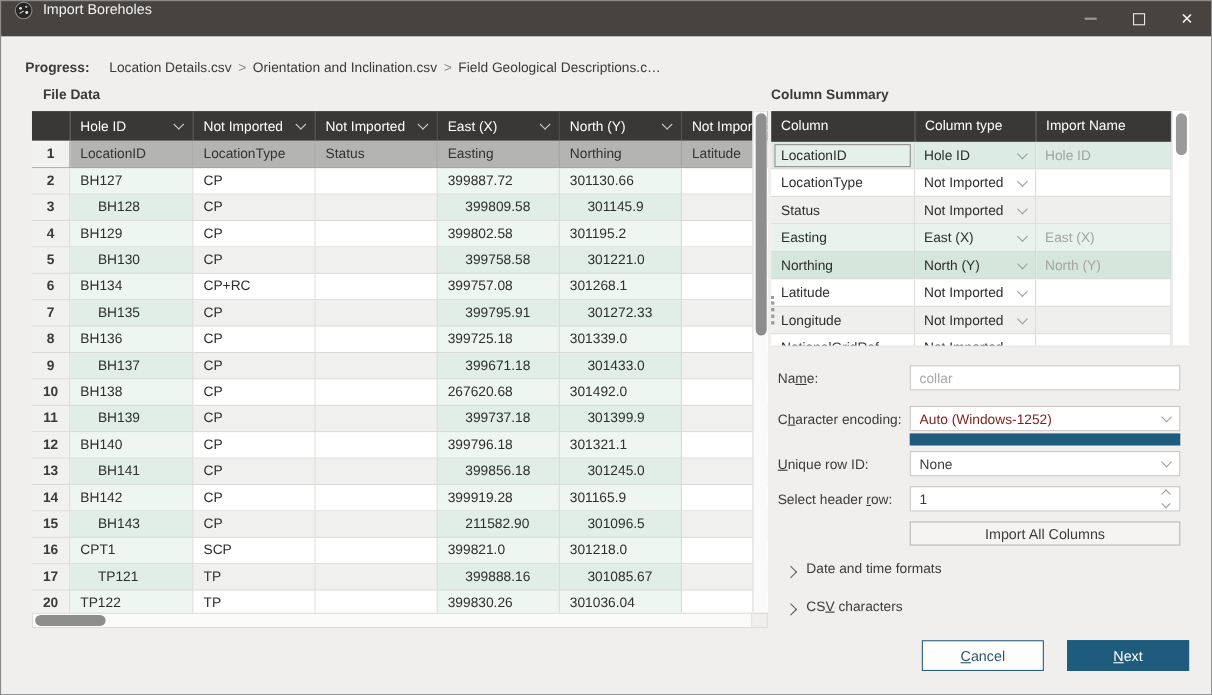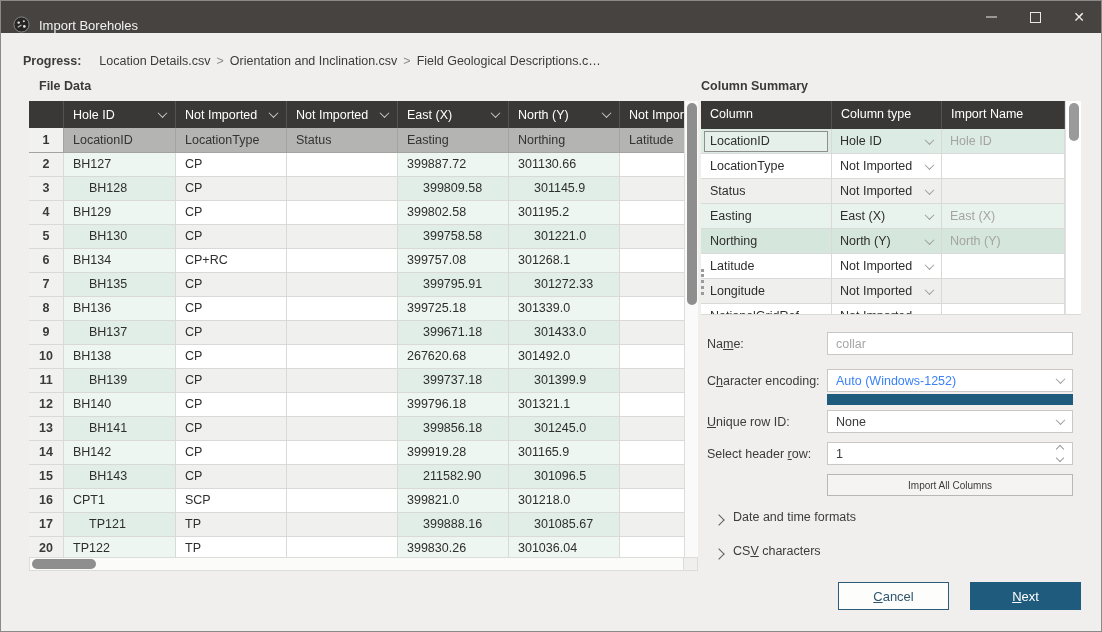--- a/index.html
+++ b/index.html
@@ -9,7 +9,7 @@
   .window { position:relative; width:1102px; height:632px; background:#f0efee; overflow:hidden; border:1px solid #8a8a8a; }
 
   
-  .titlebar { position:absolute; left:0; top:0; width:100%; height:32px; background:#464341; display:flex; align-items:flex-end; }
+  .titlebar { position:absolute; left:0; top:0; width:100%; height:32px; background:#464341; display:flex; align-items:flex-start; }
   .titlebar .app-icon { width:17px; height:17px; margin-left:12px; flex:0 0 auto; }
   .titlebar .title-text { color:#f2f2f2; font-size:13px; margin-left:9px; flex:1; }
   .win-btn { width:44px; height:32px; display:flex; align-items:center; justify-content:center; cursor:default; }

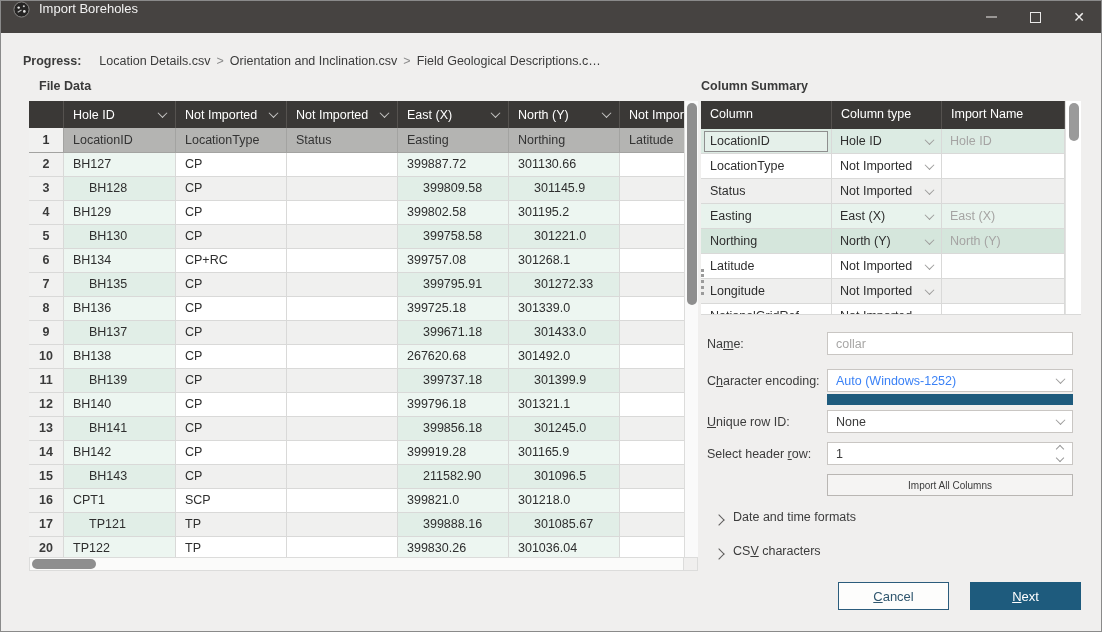--- a/index.html
+++ b/index.html
@@ -70,7 +70,7 @@
   .ctrl { position:absolute; left:826px; width:246px; background:#fff; border:1px solid #c9c6c3; height:23px; display:flex; align-items:center; padding:0 8px; }
   .ctrl .val { flex:1; overflow:hidden; white-space:nowrap; }
   .placeholder-text { color:#a8a7a6; }
-  .blue-text { color:#3b82f6; }
+  .blue-text { color:#7f1d1d; }
   .accent-bar { position:absolute; left:826px; top:393px; width:246px; height:11px; background:#1e5b7d; }
   .spin-arrows { display:flex; flex-direction:column; align-items:center; gap:3px; margin-right:1px; }
   .spin-up { width:6px; height:6px; border-left:1.4px solid #9a9a9a; border-top:1.4px solid #9a9a9a; transform:rotate(45deg); }

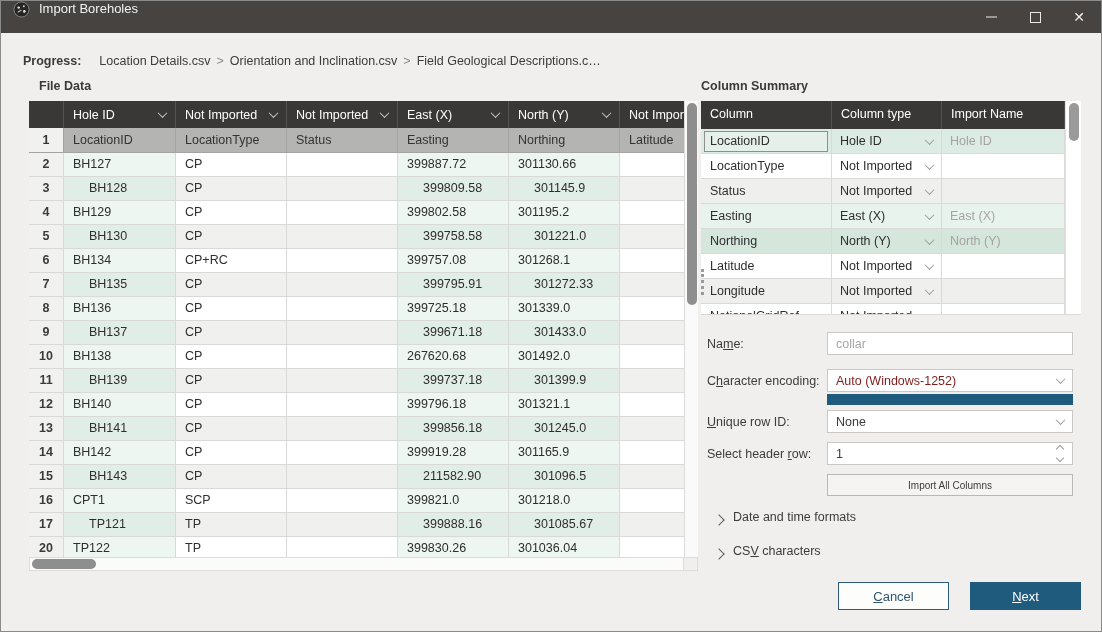--- a/index.html
+++ b/index.html
@@ -75,7 +75,7 @@
   .spin-arrows { display:flex; flex-direction:column; align-items:center; gap:3px; margin-right:1px; }
   .spin-up { width:6px; height:6px; border-left:1.4px solid #9a9a9a; border-top:1.4px solid #9a9a9a; transform:rotate(45deg); }
   .spin-down { width:6px; height:6px; border-right:1.4px solid #9a9a9a; border-bottom:1.4px solid #9a9a9a; transform:rotate(45deg); }
-  .btn-import { position:absolute; left:826px; top:473px; width:246px; height:22px; background:#f5f4f3; border:1px solid #b9b6b3; color:#3c3c3c; display:flex; align-items:center; justify-content:center; font-size:10px; cursor:default; }
+  .btn-import { position:absolute; left:826px; top:473px; width:246px; height:22px; background:#f5f4f3; border:1px solid #b9b6b3; color:#3c3c3c; display:flex; align-items:center; justify-content:center; font-size:13px; cursor:default; }
 
   .expander { position:absolute; left:714px; display:flex; align-items:flex-end; gap:10px; cursor:default; }
   .exp-chev { width:8px; height:8px; border-top:1.6px solid #5f5e5d; border-right:1.6px solid #5f5e5d; transform:rotate(45deg); flex:0 0 auto; }

